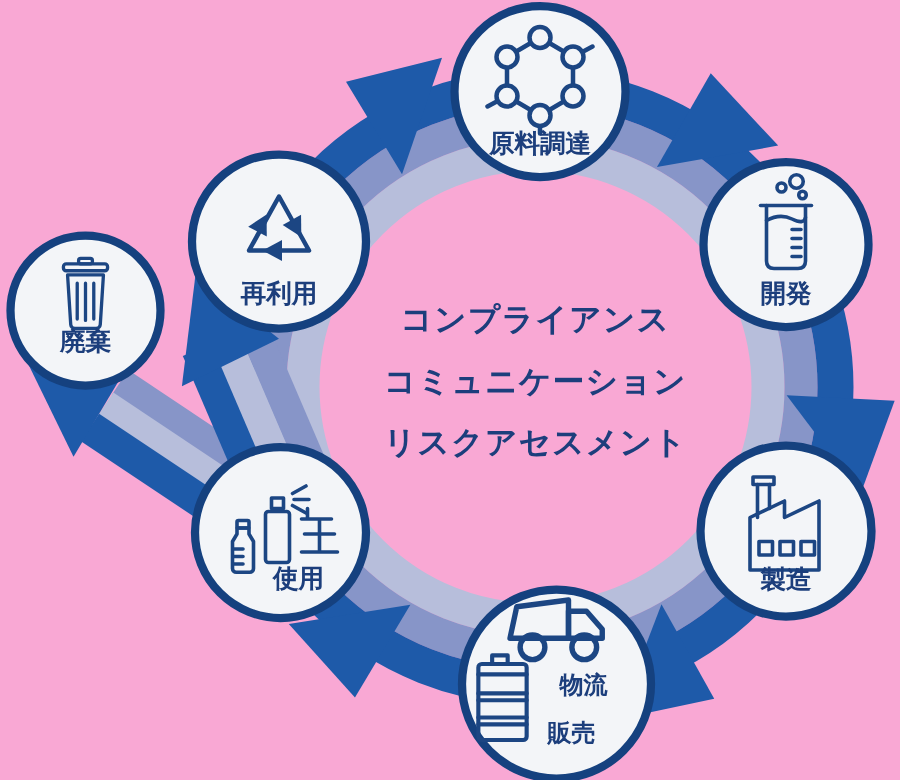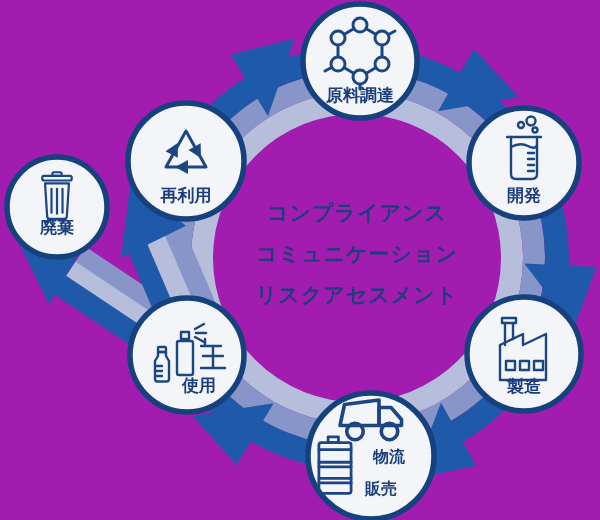--- a/index.html
+++ b/index.html
@@ -3,7 +3,7 @@
 <meta charset="utf-8">
 <style>
   html,body{margin:0;padding:0;background:#ffffff;}
-  .canvas{width:600px;height:520px;position:relative;background:#a21caf;overflow:hidden;}
+  .canvas{width:600px;height:520px;position:relative;background:#f9a8d4;overflow:hidden;}
   svg{display:block;}
   .band-light{fill:none;stroke:var(--ring-light);}
   .band-med{fill:none;stroke:var(--ring-medium);}

